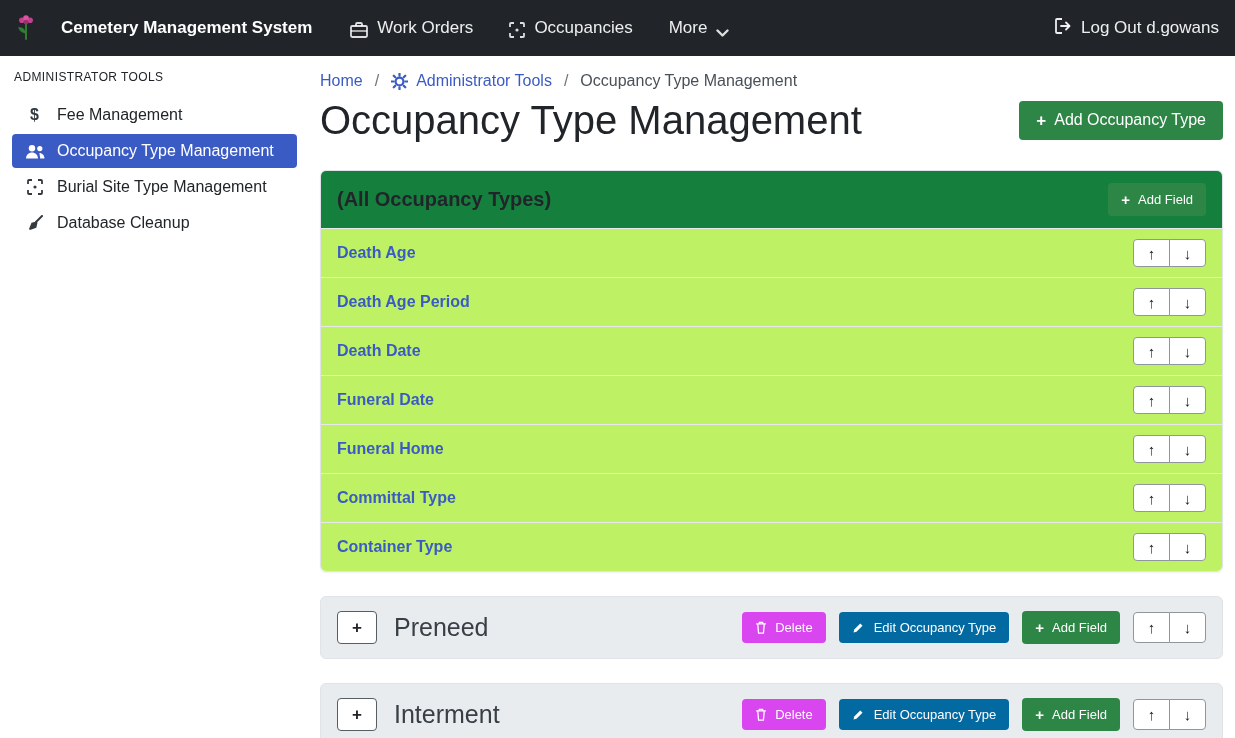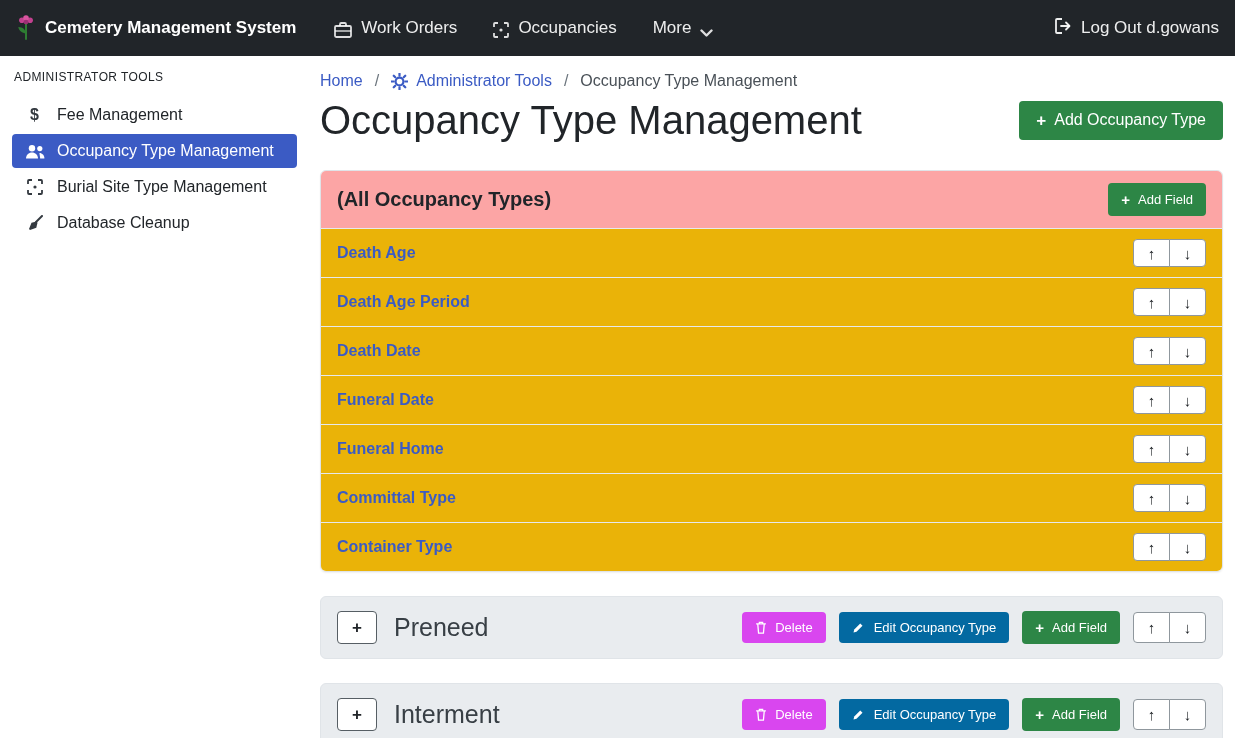--- a/index.html
+++ b/index.html
@@ -24,7 +24,7 @@
   .brand {
     display: flex;
     align-items: center;
-    gap: 9px;
+    gap: 25px;
     font-weight: 700;
     font-size: 17px;
     color: #fff;

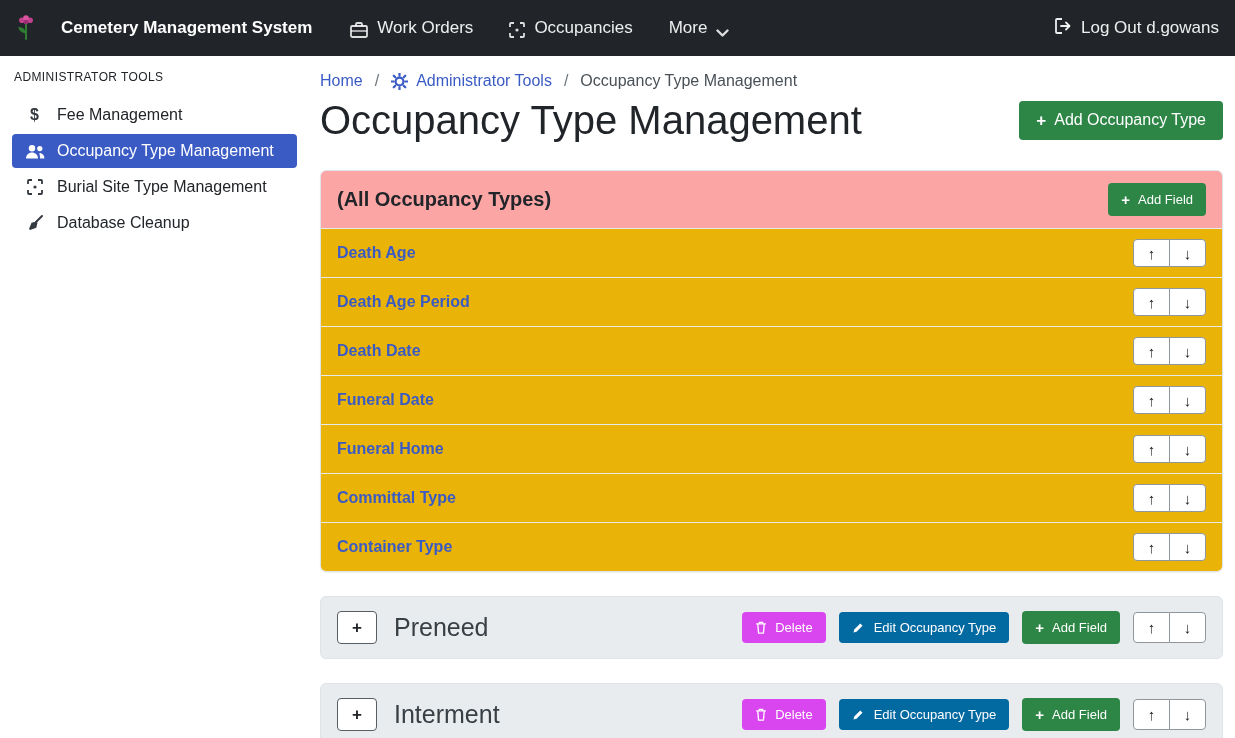--- a/index.html
+++ b/index.html
@@ -139,7 +139,7 @@
     overflow: hidden;
   }
   .card-header {
-    background: #fca5a5;
+    background: #15803d;
     padding: 12px 16px;
     display: flex;
     justify-content: space-between;

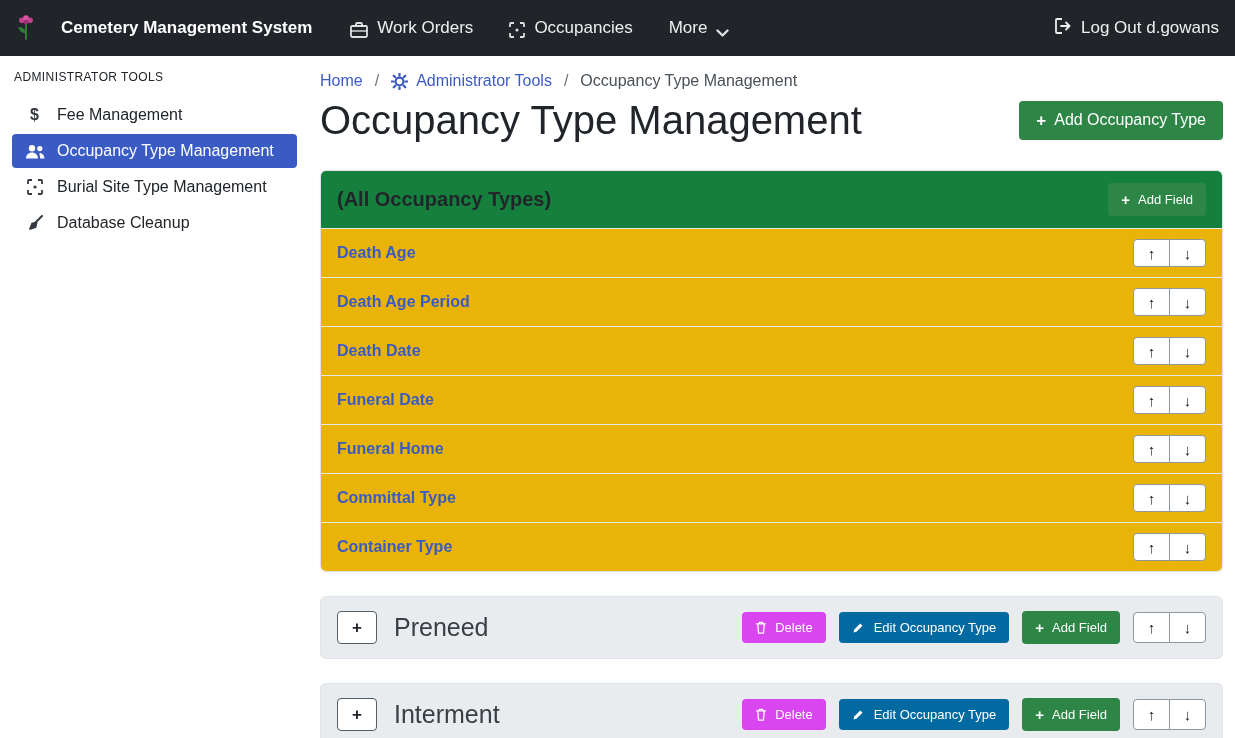--- a/index.html
+++ b/index.html
@@ -147,7 +147,7 @@
   }
   .card-title { font-size: 20px; font-weight: 600; color: #212529; }
   .field-row {
-    background: #eab308;
+    background: #bef264;
     display: flex;
     justify-content: space-between;
     align-items: center;

